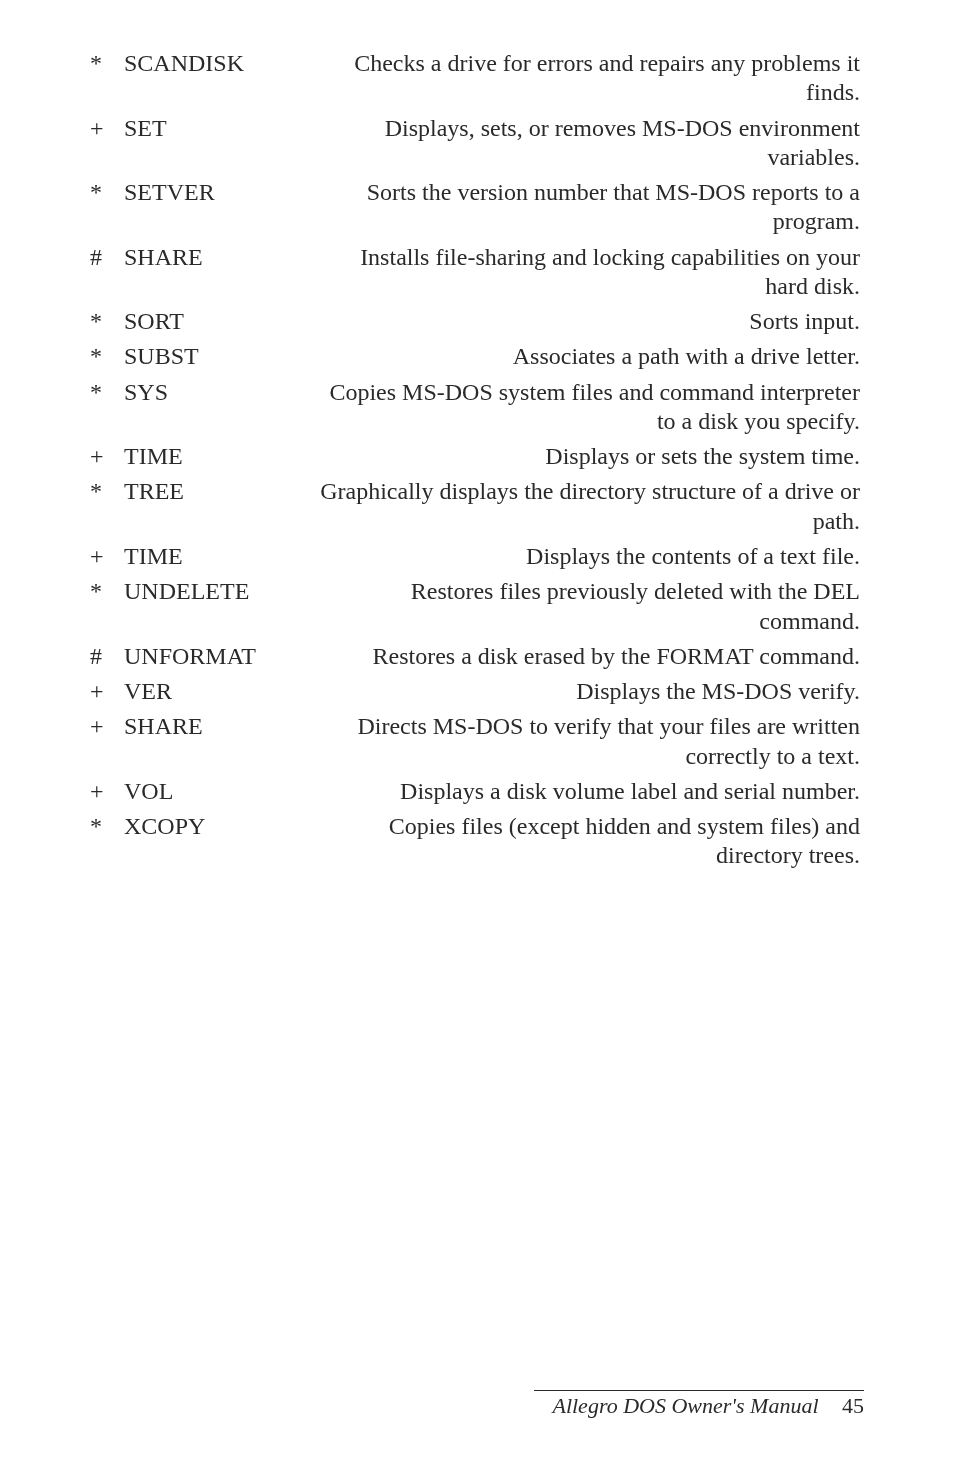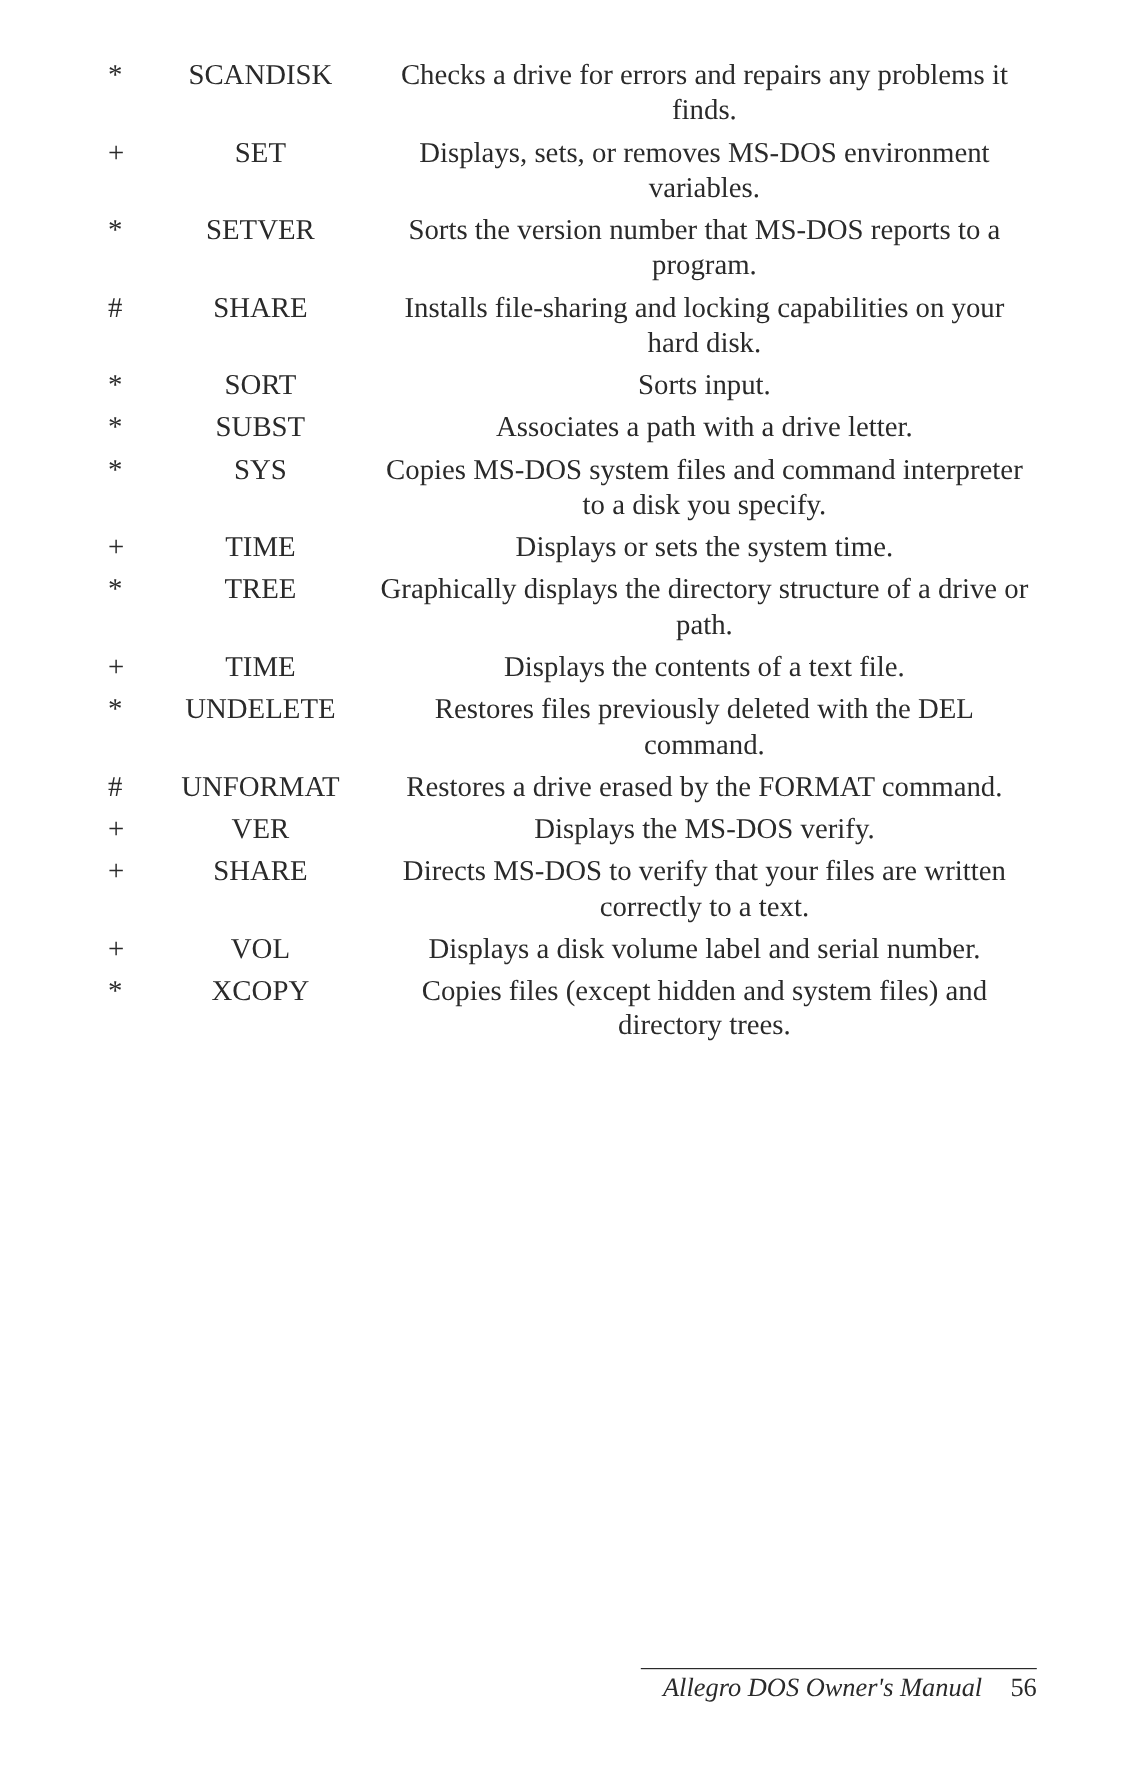--- a/index.html
+++ b/index.html
@@ -33,7 +33,7 @@
     line-height: 1.22;
   }
   td.marker { text-align: left; }
-  td.name   { text-align: center; }
+  td.name   { text-align: left; }
   td.desc   { text-align: center; }
   .footer {
     position: absolute;

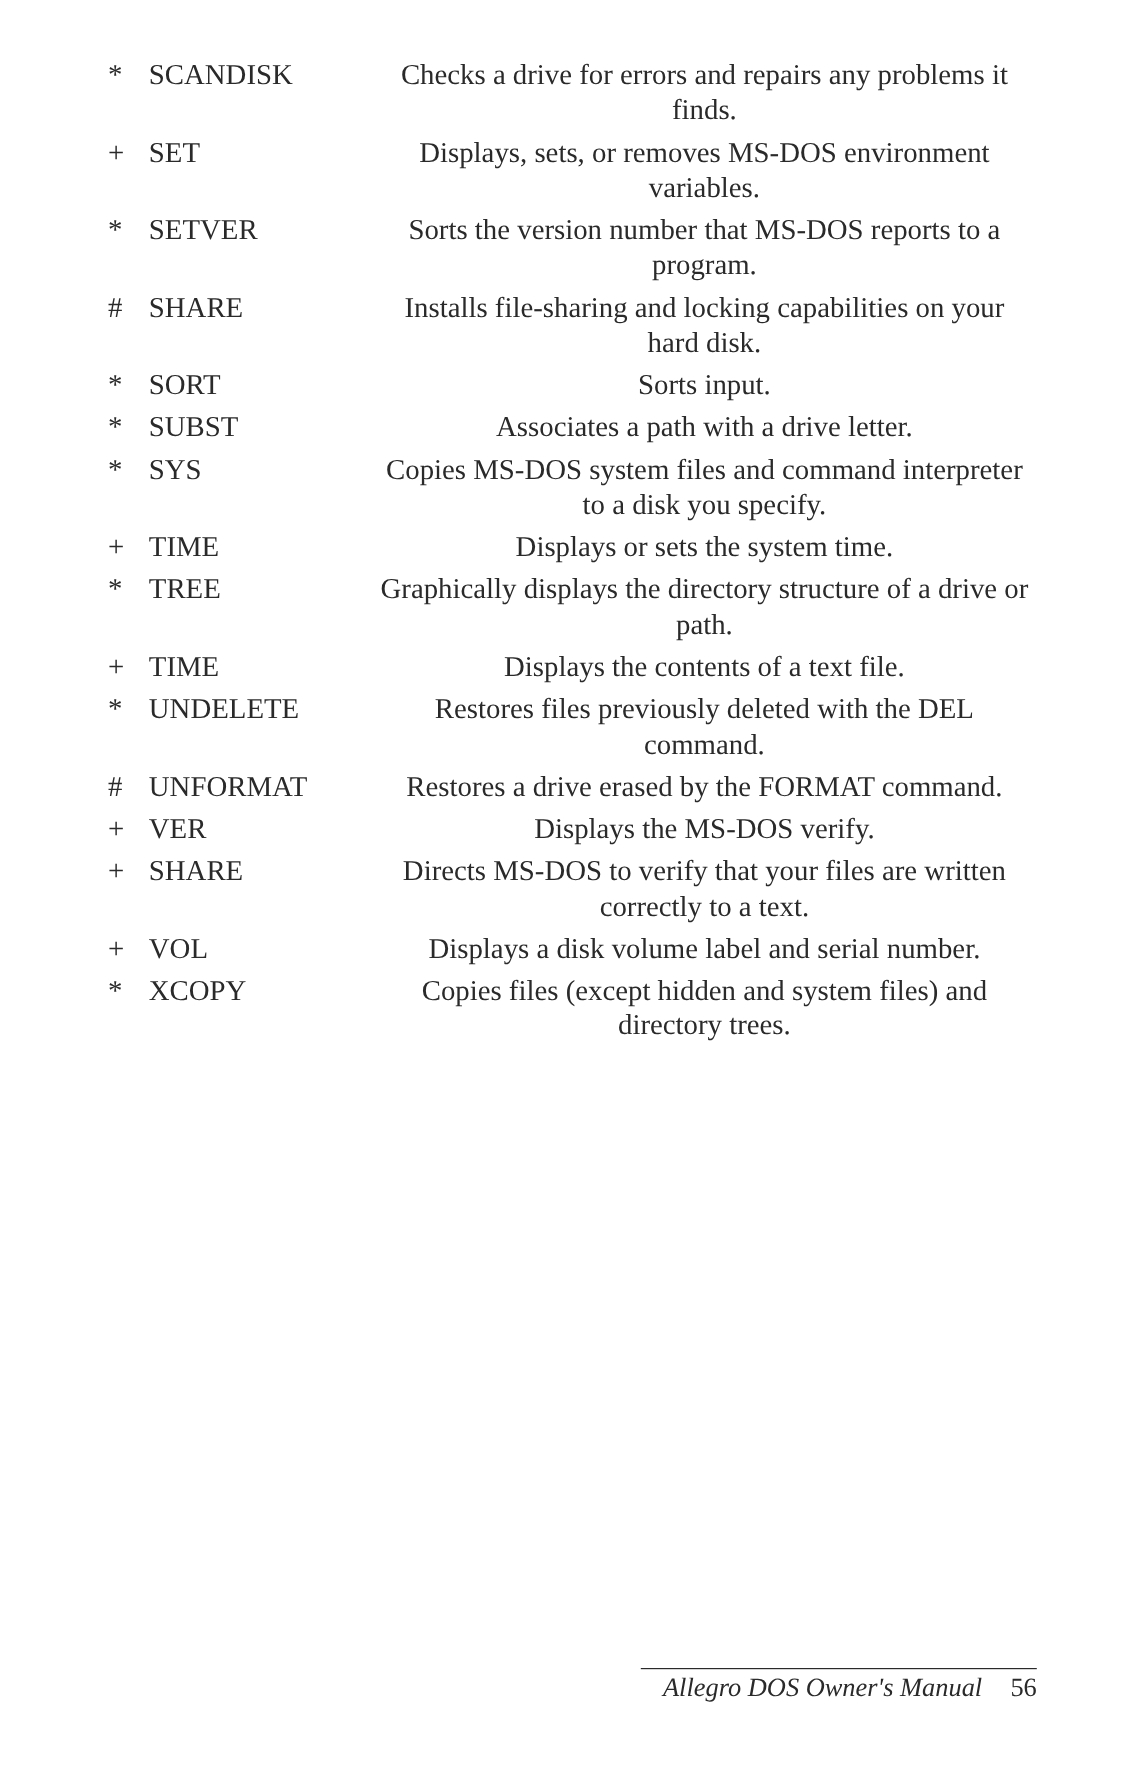--- a/index.html
+++ b/index.html
@@ -34,7 +34,7 @@
   }
   td.marker { text-align: left; }
   td.name   { text-align: left; }
-  td.desc   { text-align: center; }
+  td.desc   { text-align: right; }
   .footer {
     position: absolute;
     bottom: 56px;

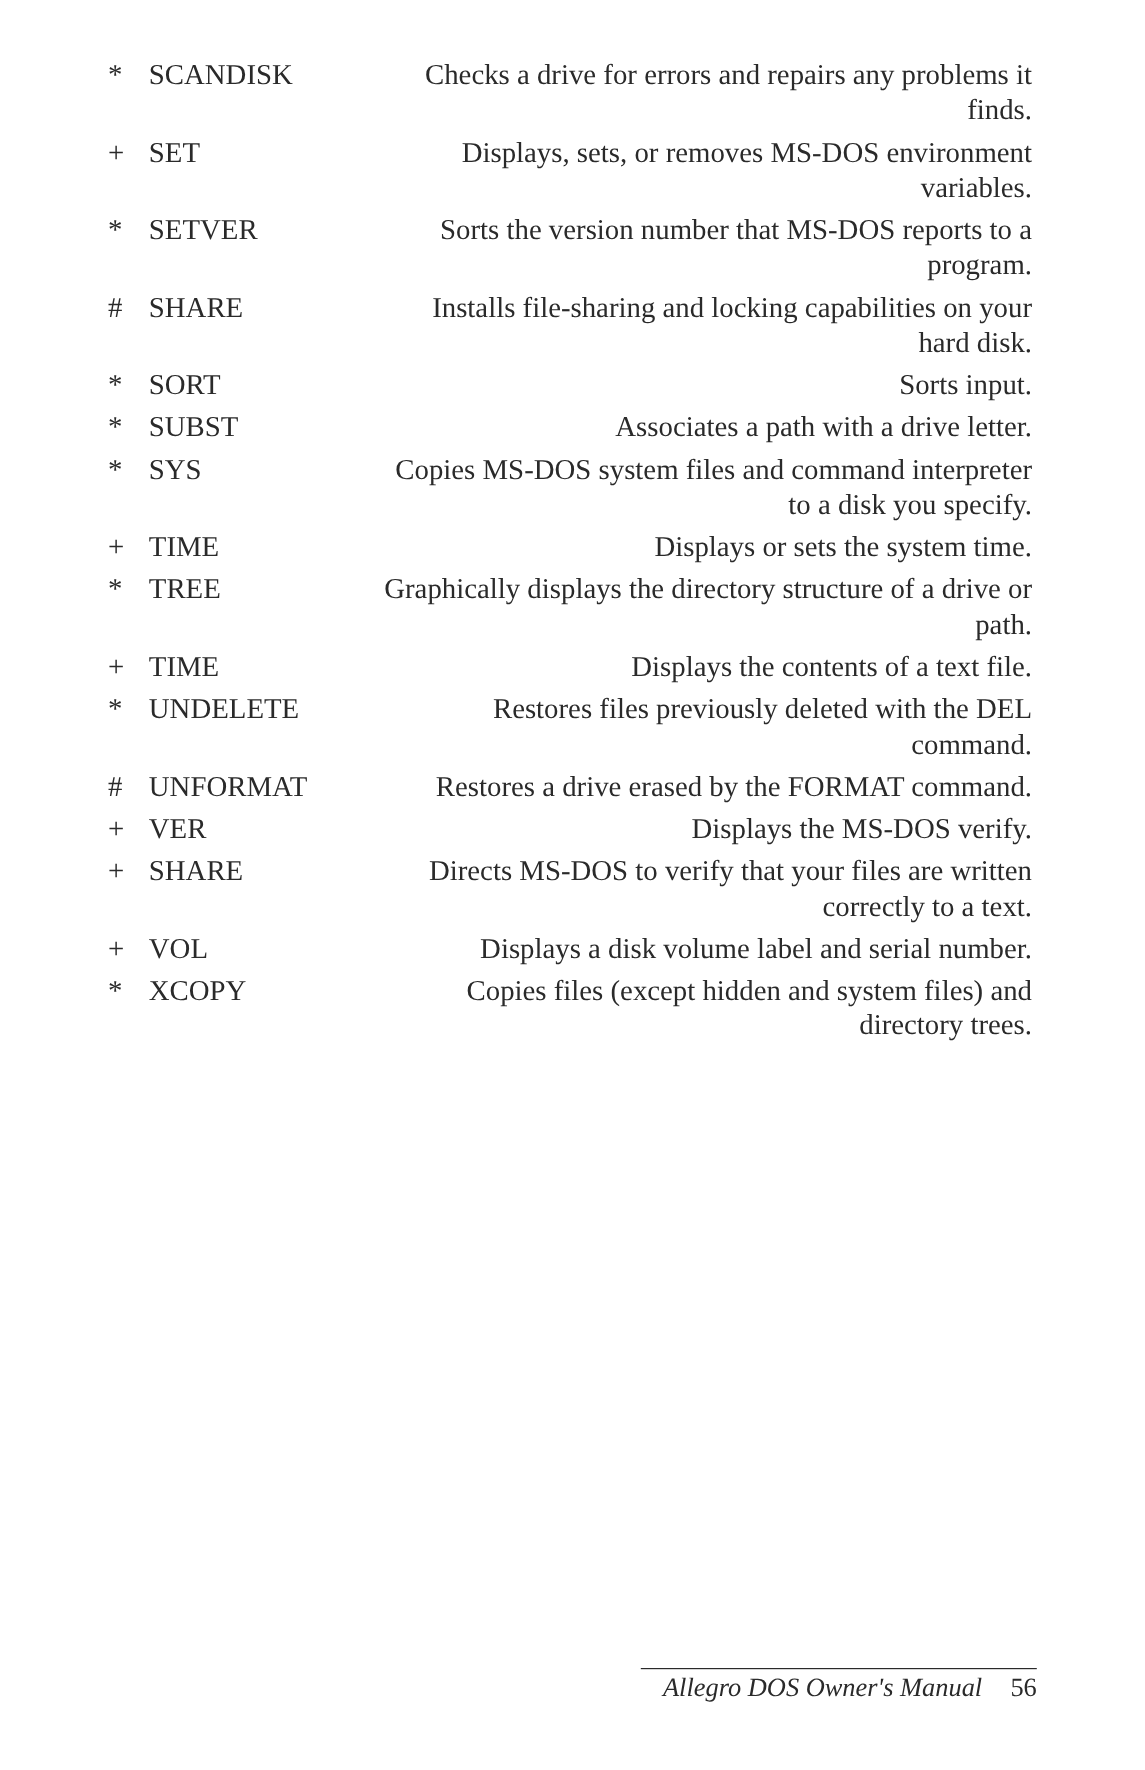--- a/index.html
+++ b/index.html
@@ -127,7 +127,7 @@
       <tr>
         <td class="marker">#</td>
         <td class="name">UNFORMAT</td>
-        <td class="desc">Restores a drive erased by the FORMAT command.</td>
+        <td class="desc">Restores a disk erased by the FORMAT command.</td>
       </tr>
       <tr>
         <td class="marker">+</td>

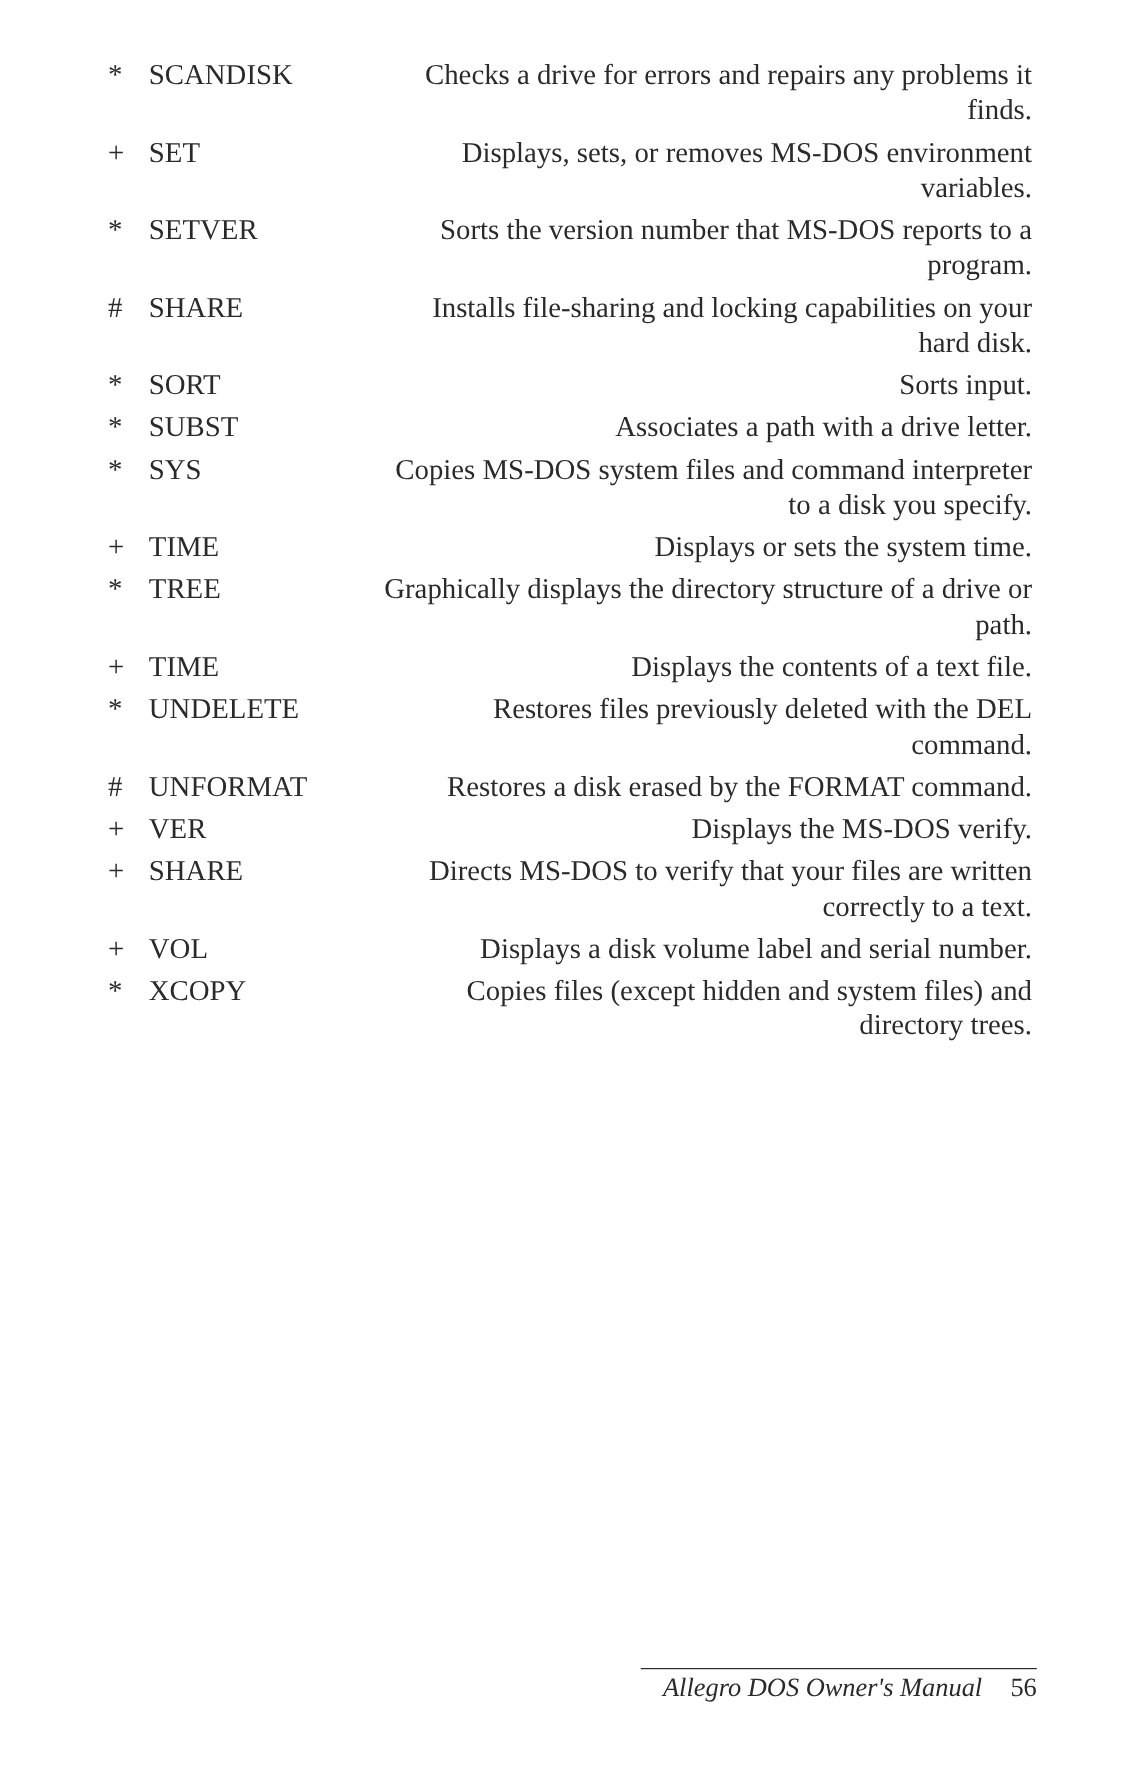--- a/index.html
+++ b/index.html
@@ -156,7 +156,7 @@
     <hr>
     <div class="line">
       <span>Allegro DOS Owner's Manual</span>
-      <span class="pagenum">56</span>
+      <span class="pagenum">45</span>
     </div>
   </div>
 

